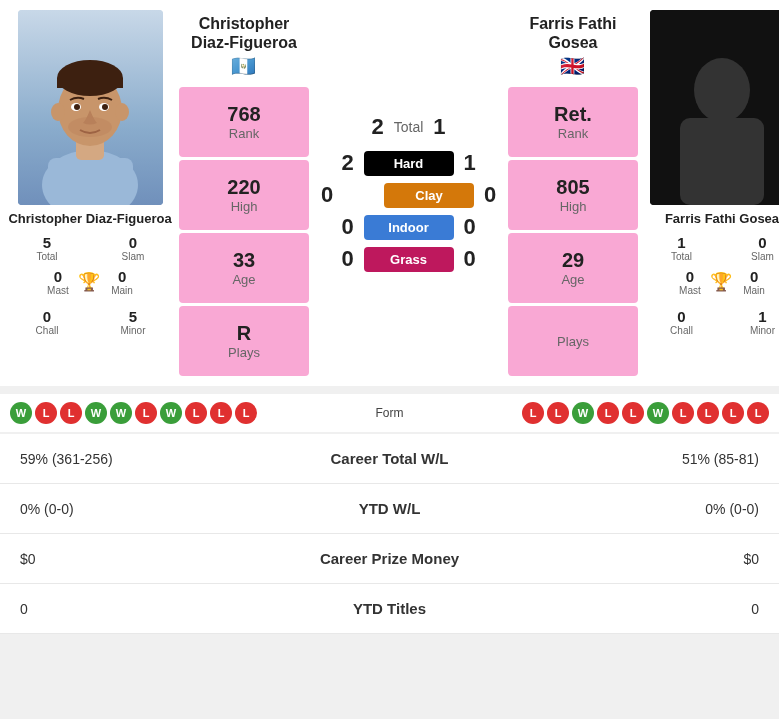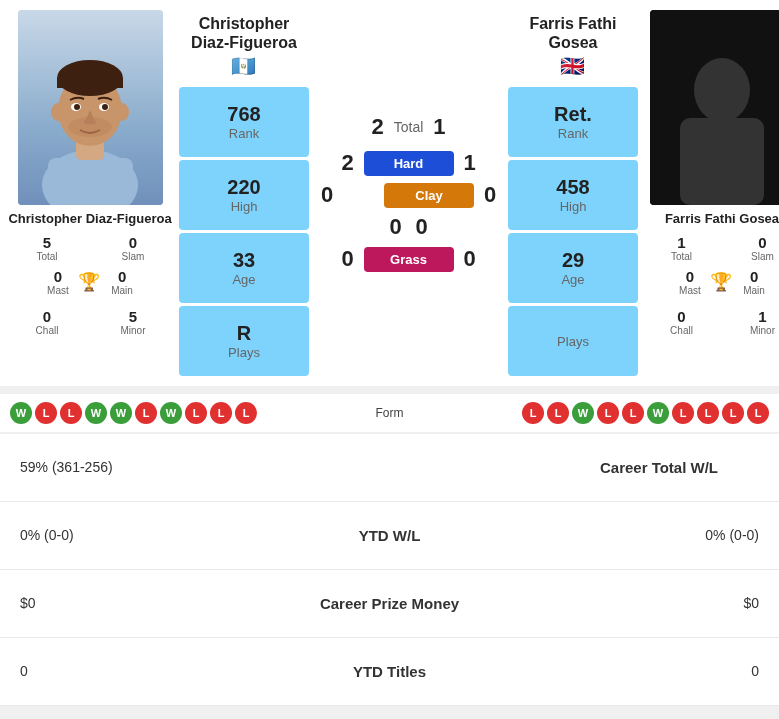--- a/index.html
+++ b/index.html
@@ -127,7 +127,7 @@
     }
 
     .rank-box {
-      background: #7dd3fc;
+      background: #f9a8d4;
       border-radius: 4px;
       padding: 16px 4px;
       text-align: center;

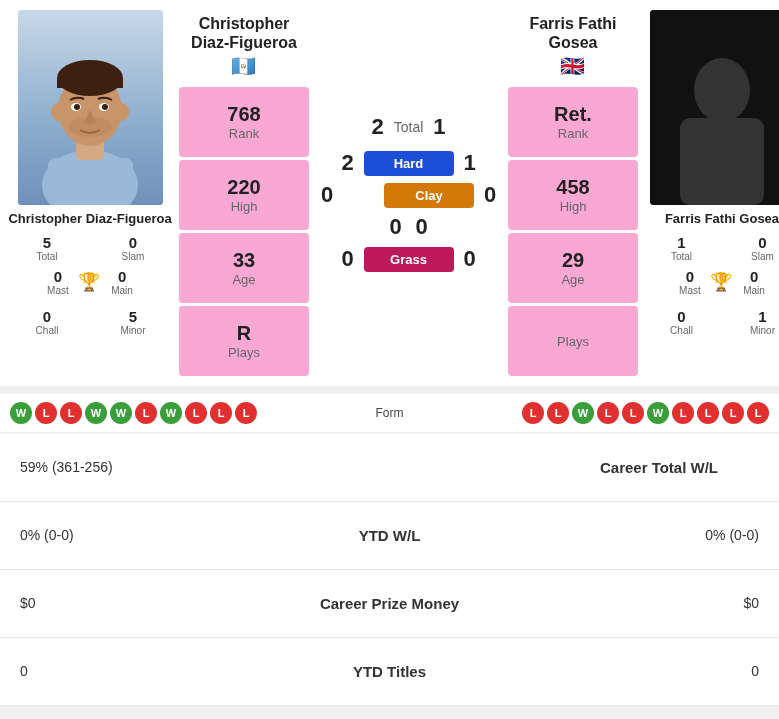--- a/index.html
+++ b/index.html
@@ -198,7 +198,7 @@
       text-align: center;
     }
 
-    .hard-btn { background: #1d4ed8; }
+    .hard-btn { background: #000000; }
     .clay-btn { background: #d4780a; margin-left: 41px; }
     .indoor-btn { background: #3a7bd5; }
     .grass-btn { background: #be185d; }

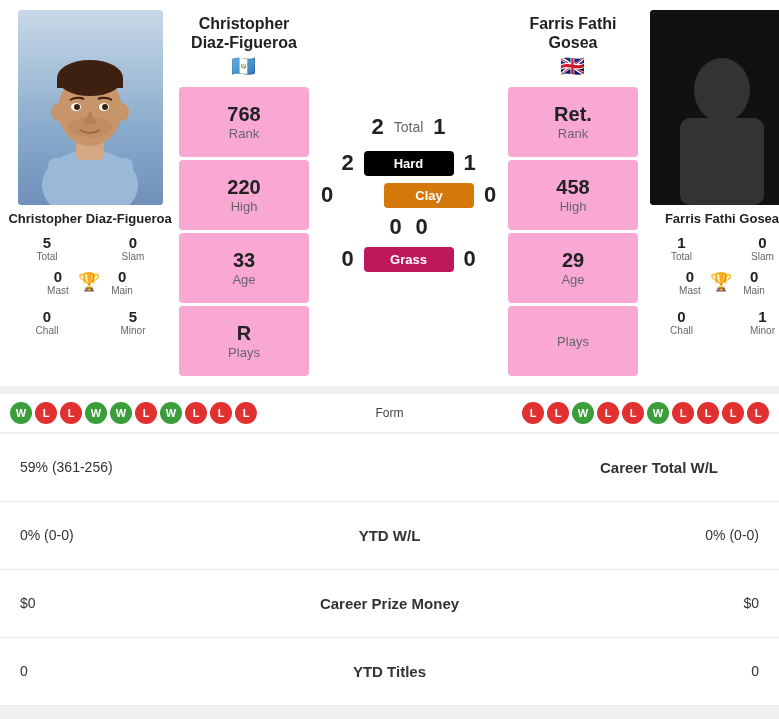--- a/index.html
+++ b/index.html
@@ -452,7 +452,7 @@
         <span class="rank-label">Rank</span>
       </div>
       <div class="rank-box">
-        <span class="rank-value">458</span>
+        <span class="rank-value">805</span>
         <span class="rank-label">High</span>
       </div>
       <div class="rank-box">

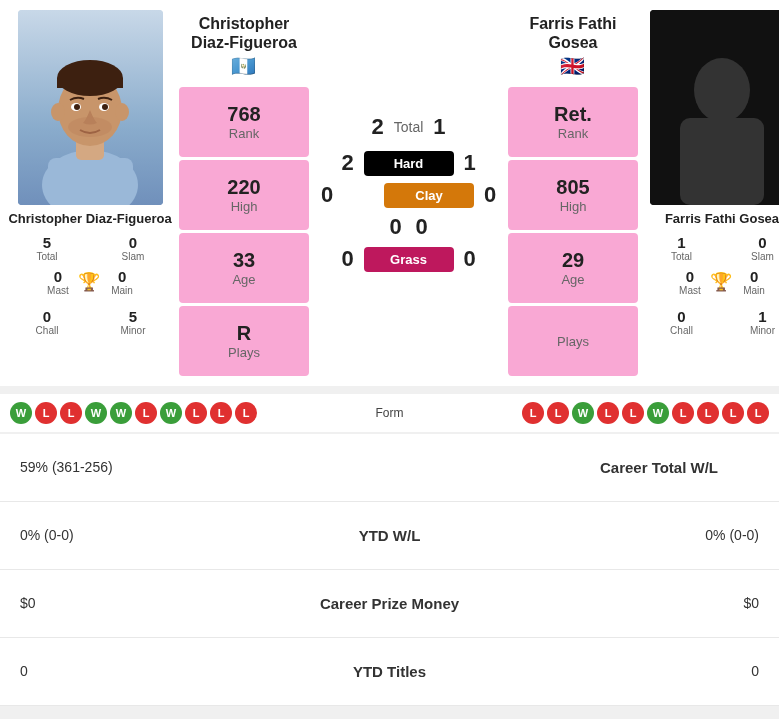--- a/index.html
+++ b/index.html
@@ -433,6 +433,7 @@
       </div>
       <div class="surface-row">
         <span class="compare-num">0</span>
+        <span class="surface-btn indoor-btn">Indoor</span>
         <span class="compare-num">0</span>
       </div>
       <div class="surface-row">

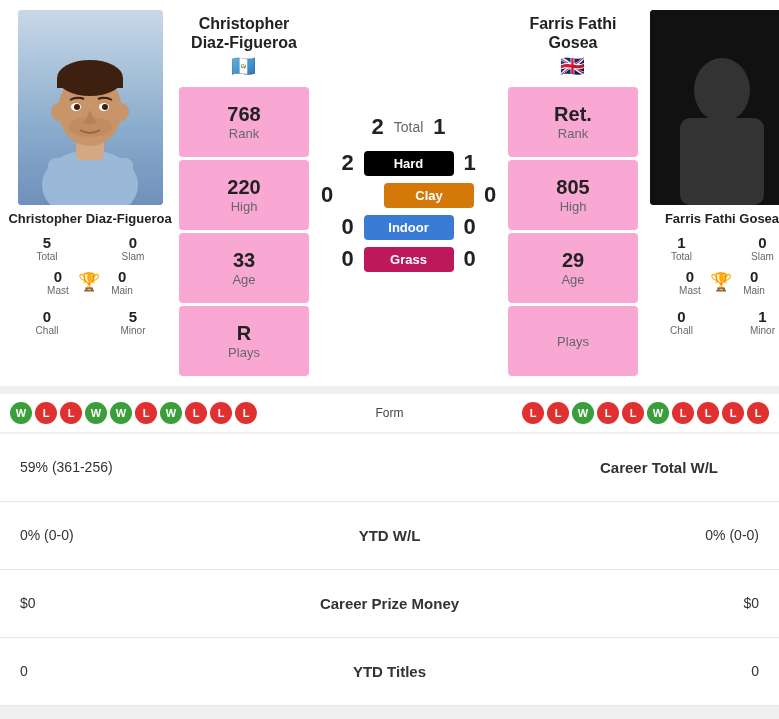--- a/index.html
+++ b/index.html
@@ -282,8 +282,8 @@
 
     .stats-row {
       display: flex;
-      align-items: flex-start;
-      padding: 25px 20px;
+      align-items: center;
+      padding: 16px 20px;
       border-bottom: 1px solid #e8e8e8;
     }
 

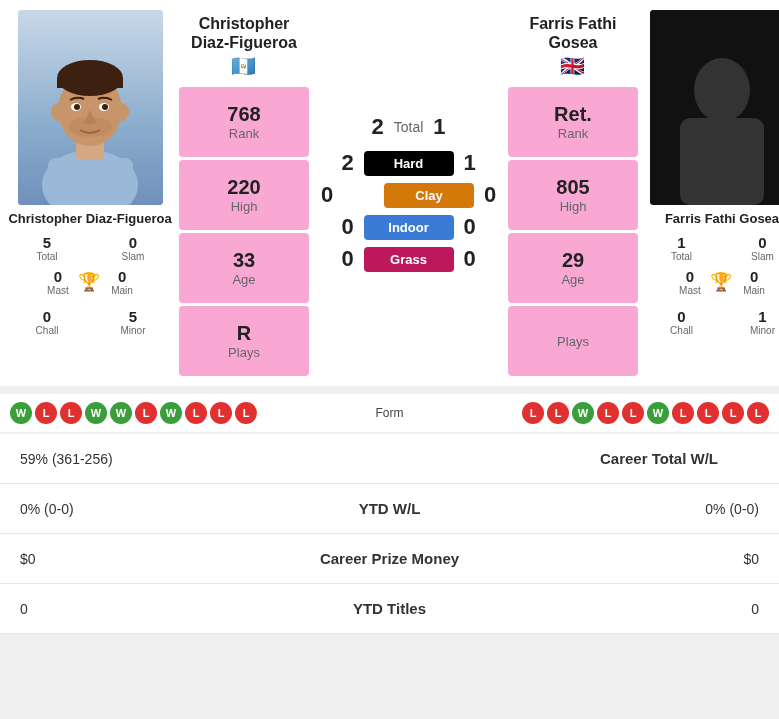--- a/index.html
+++ b/index.html
@@ -544,6 +544,7 @@
     <div class="stats-row">
       <span class="stats-row-value-left">59% (361-256)</span>
       <span class="stats-row-label">Career Total W/L</span>
+      <span class="stats-row-value-right">51% (85-81)</span>
     </div>
     <div class="stats-row">
       <span class="stats-row-value-left">0% (0-0)</span>

